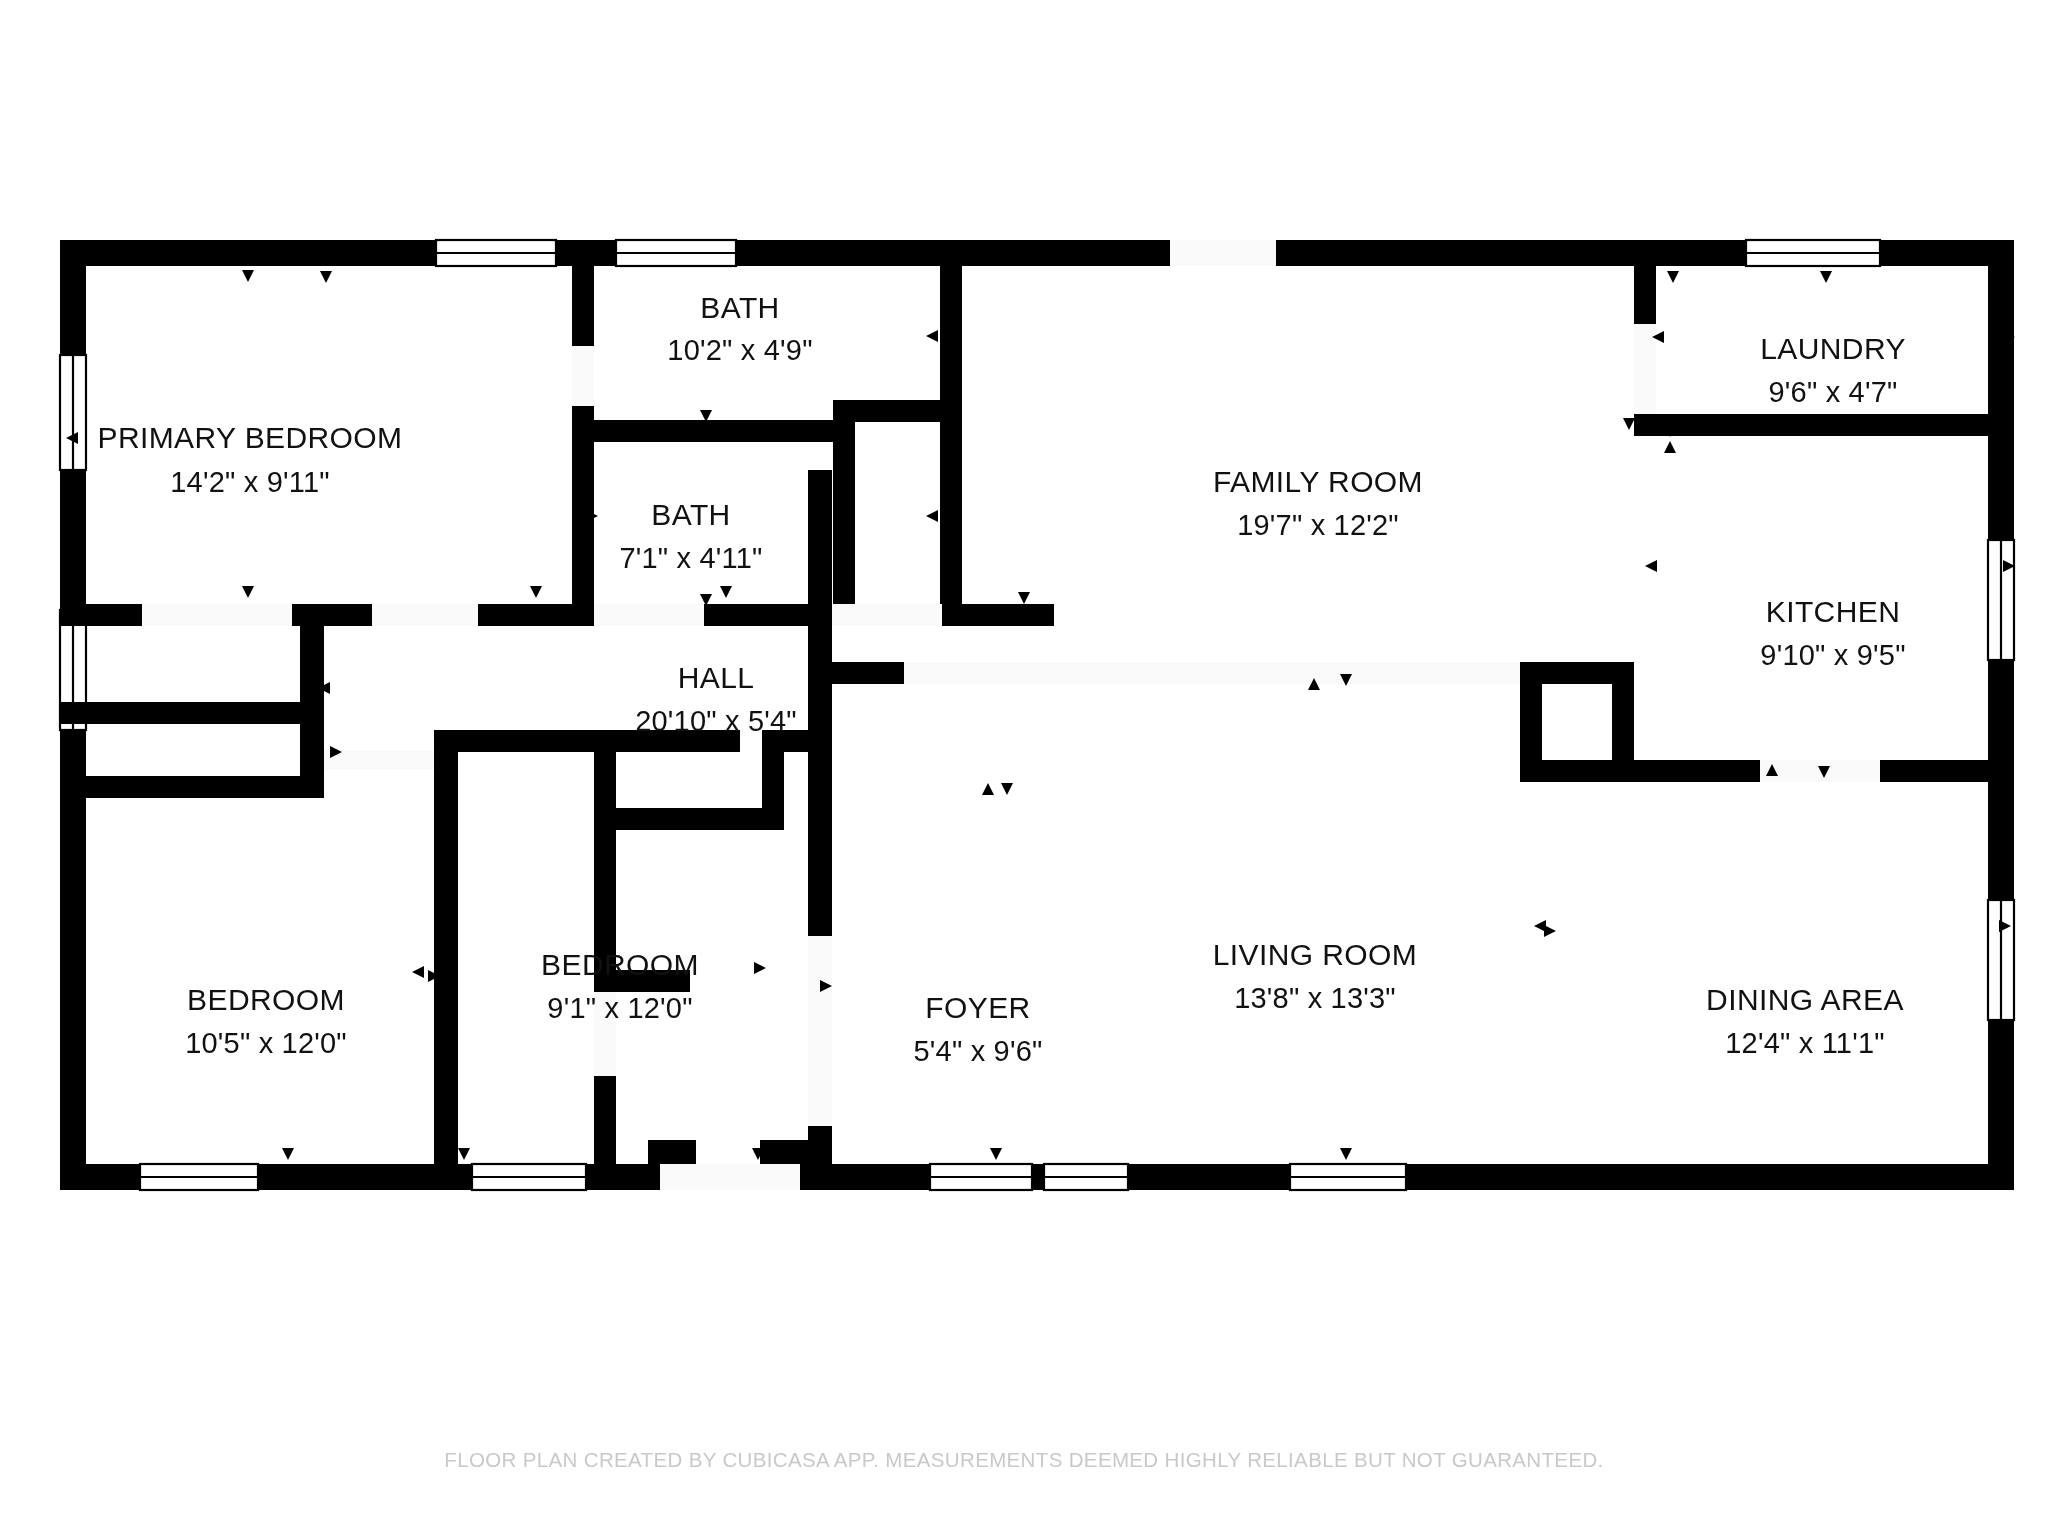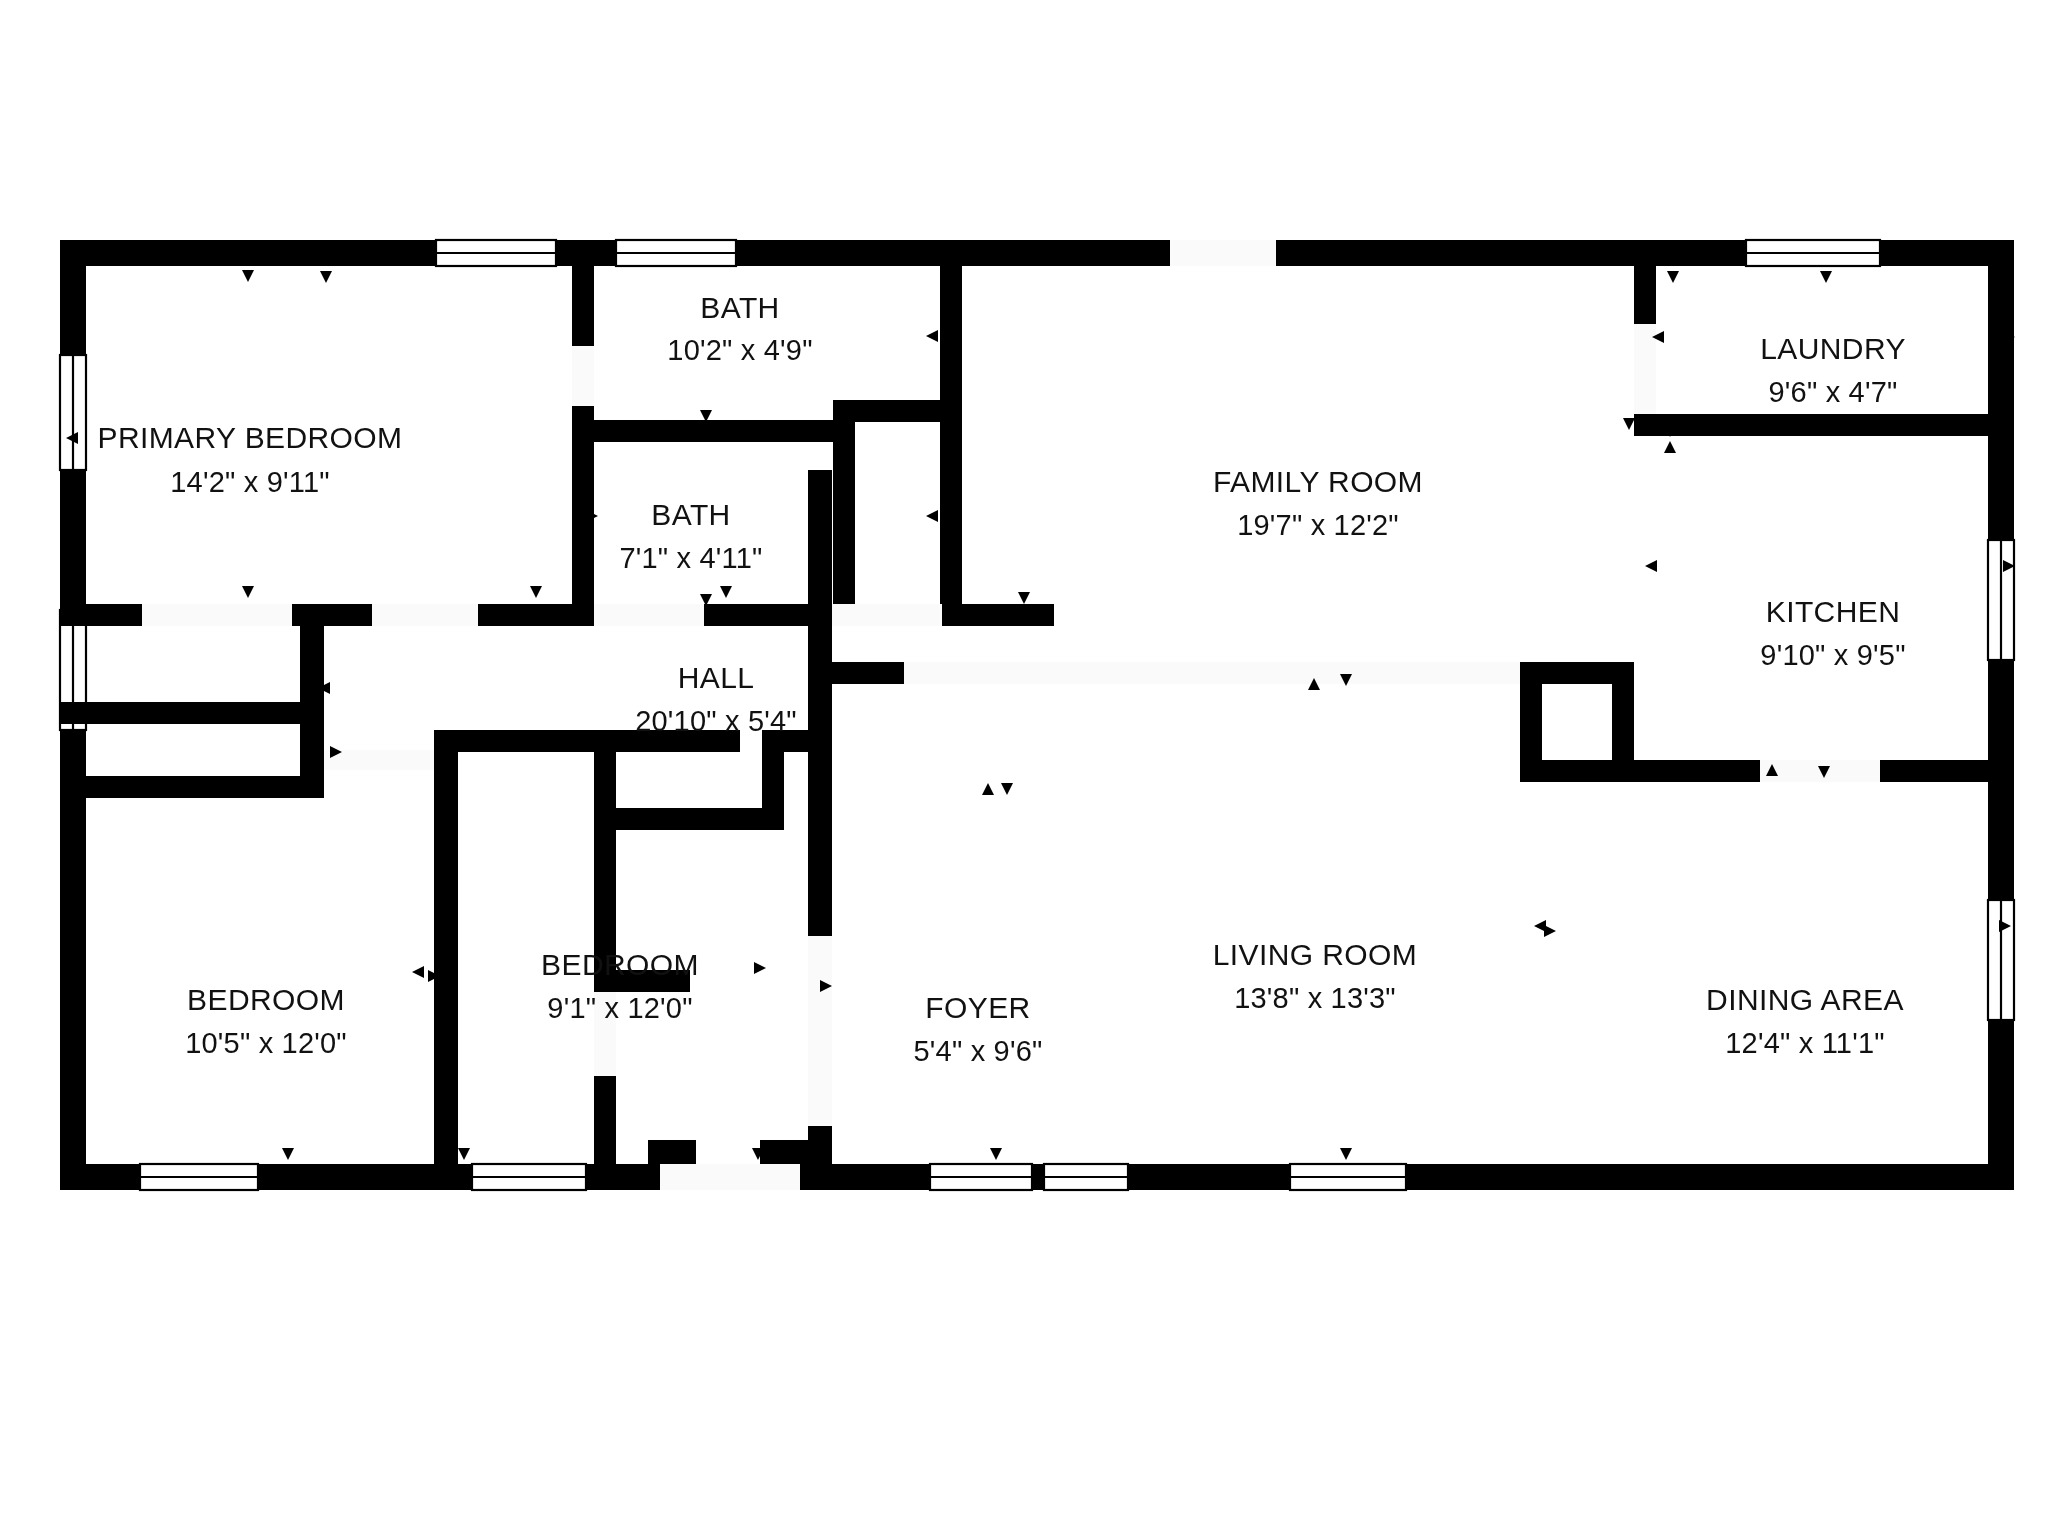--- a/index.html
+++ b/index.html
@@ -326,6 +326,7 @@
 
   </svg>
 
+  <div class="footer-note">FLOOR PLAN CREATED BY CUBICASA APP. MEASUREMENTS DEEMED HIGHLY RELIABLE BUT NOT GUARANTEED.</div>
 
 </div>
 

